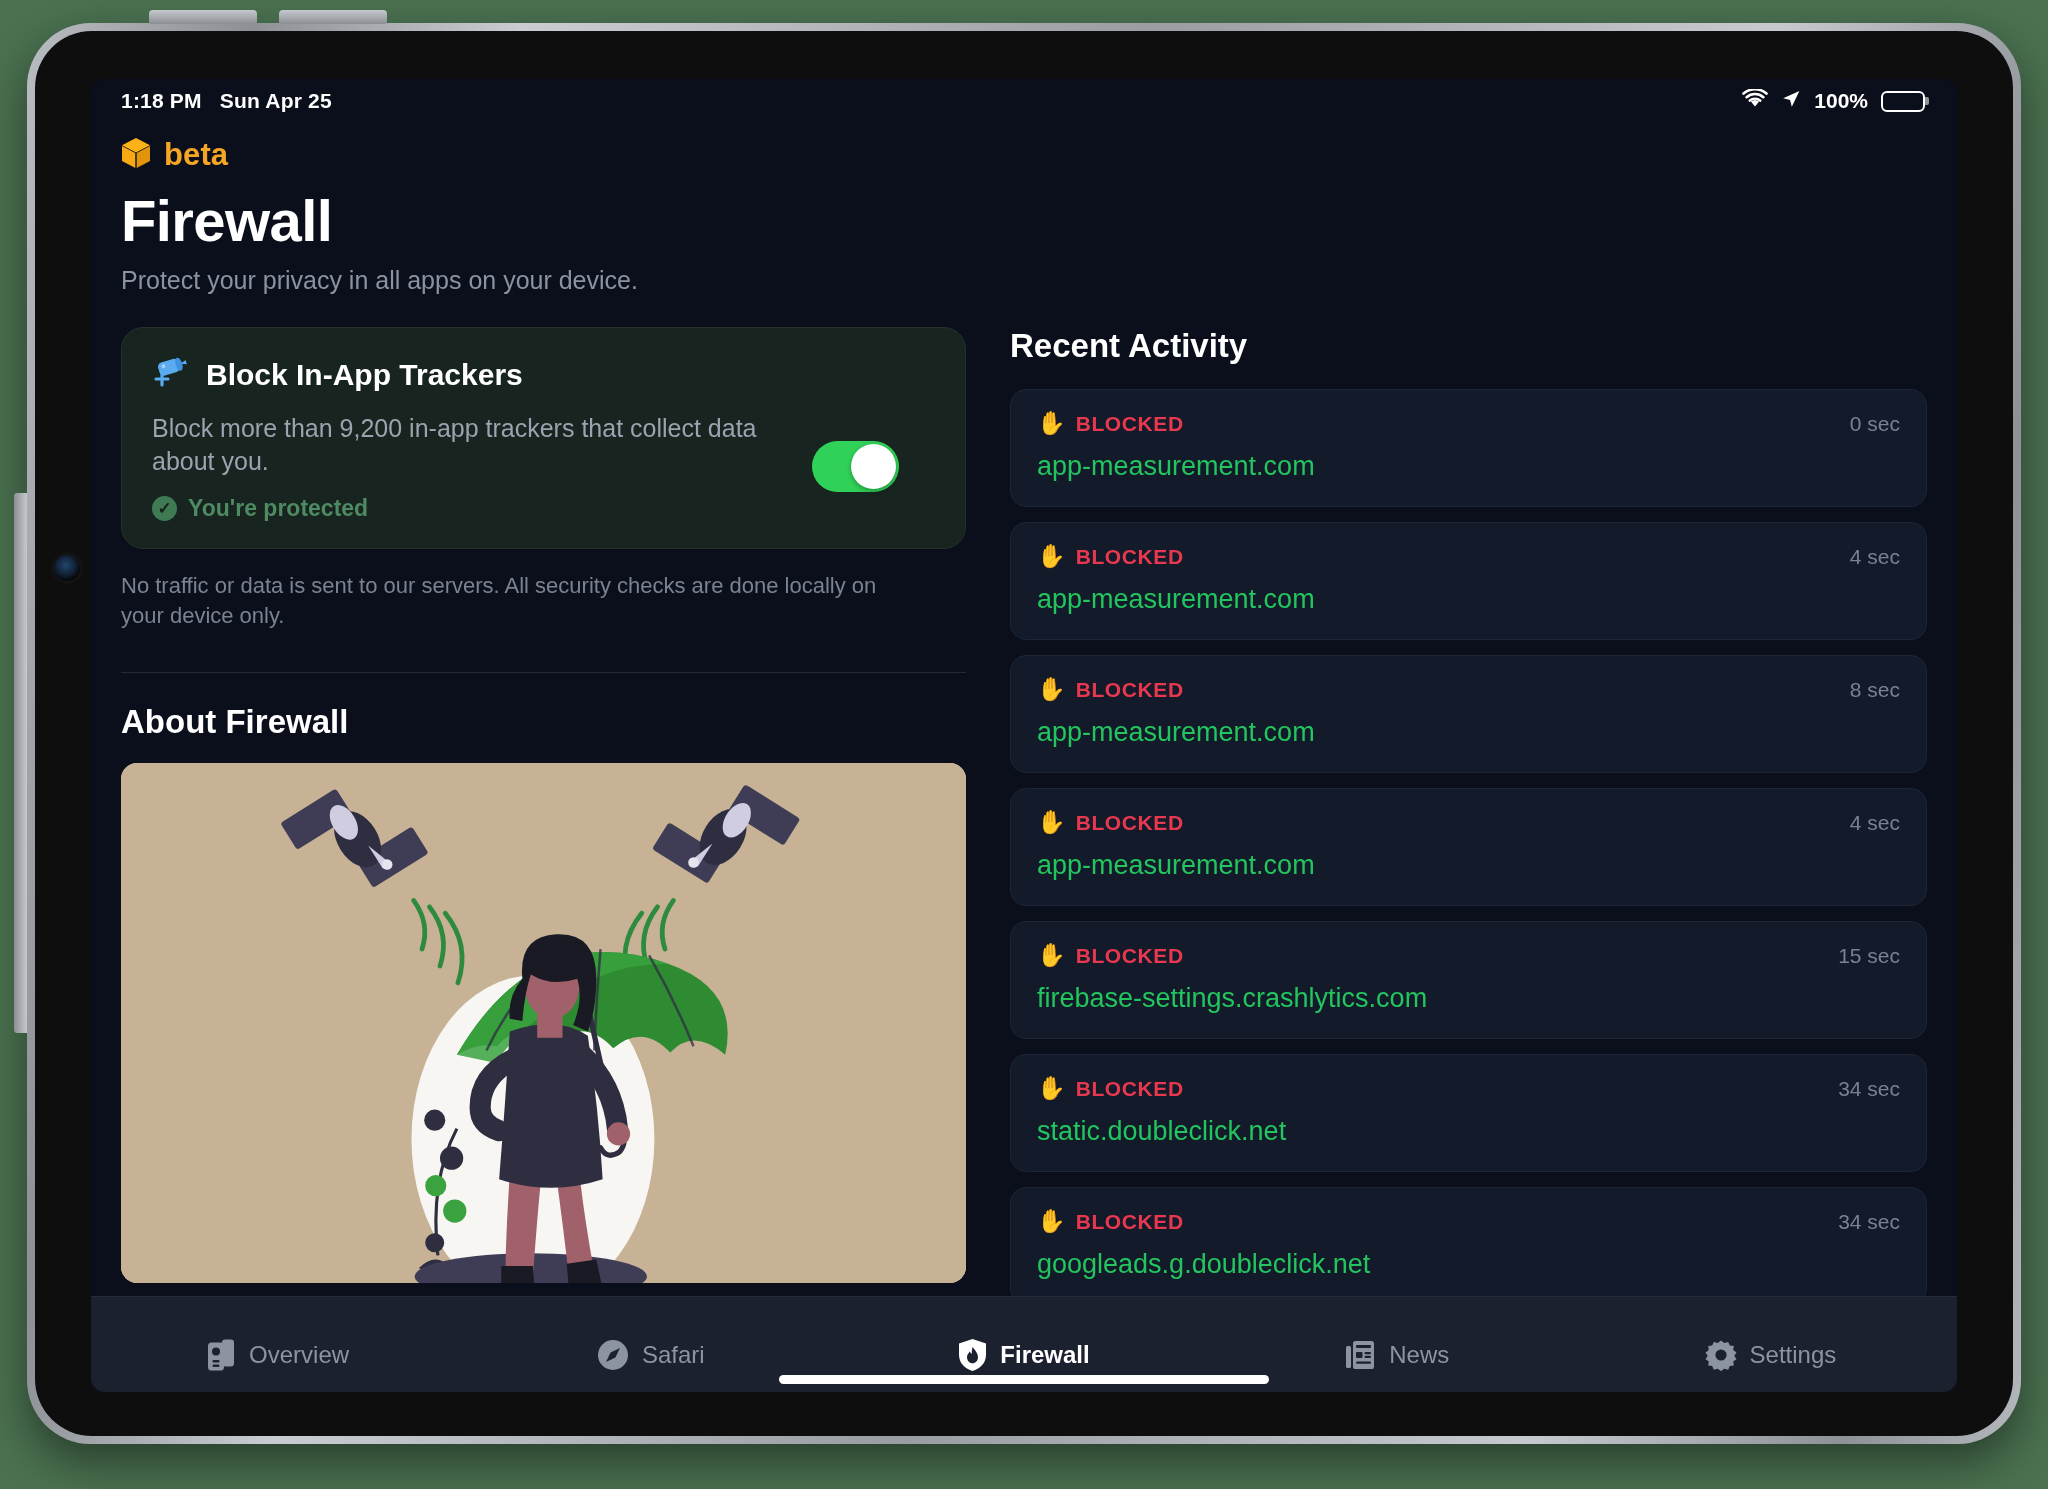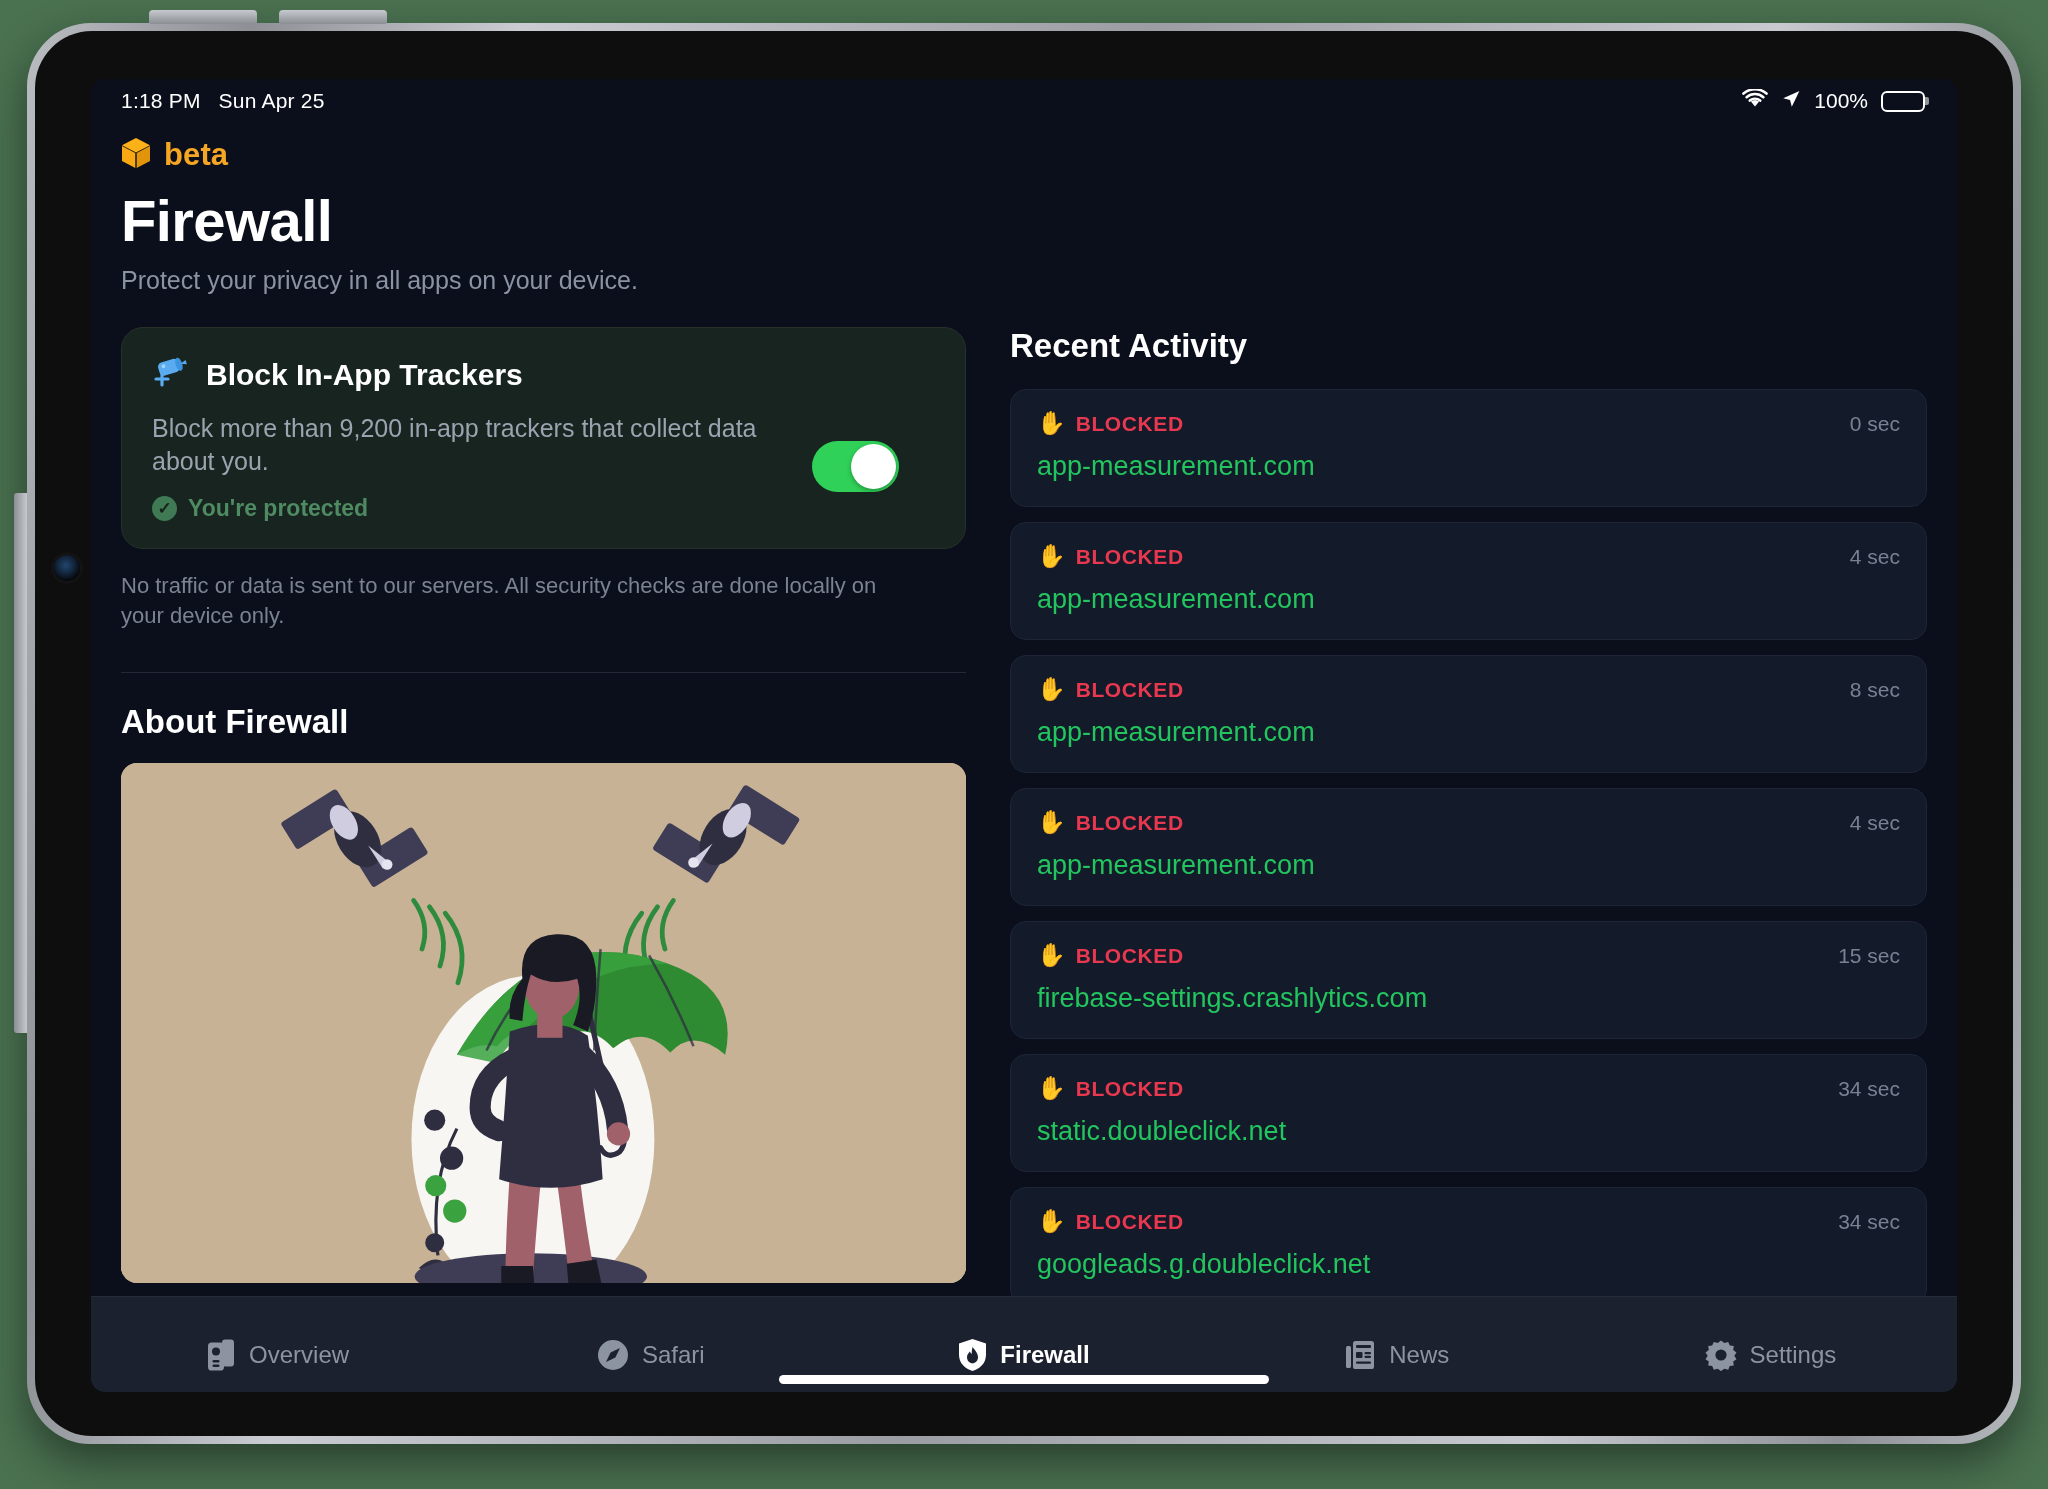--- a/index.html
+++ b/index.html
@@ -68,7 +68,7 @@
     display: flex; justify-content: space-between;
     padding: 0 32px 0 30px;
     color: #ffffff;
-    font-size: 21px; font-weight: 400;
+    font-size: 21px; font-weight: 700;
   }
   .sb-left { display: flex; align-items: center; gap: 18px; letter-spacing: .2px; }
   .sb-right { display: flex; align-items: center; gap: 13px; }

